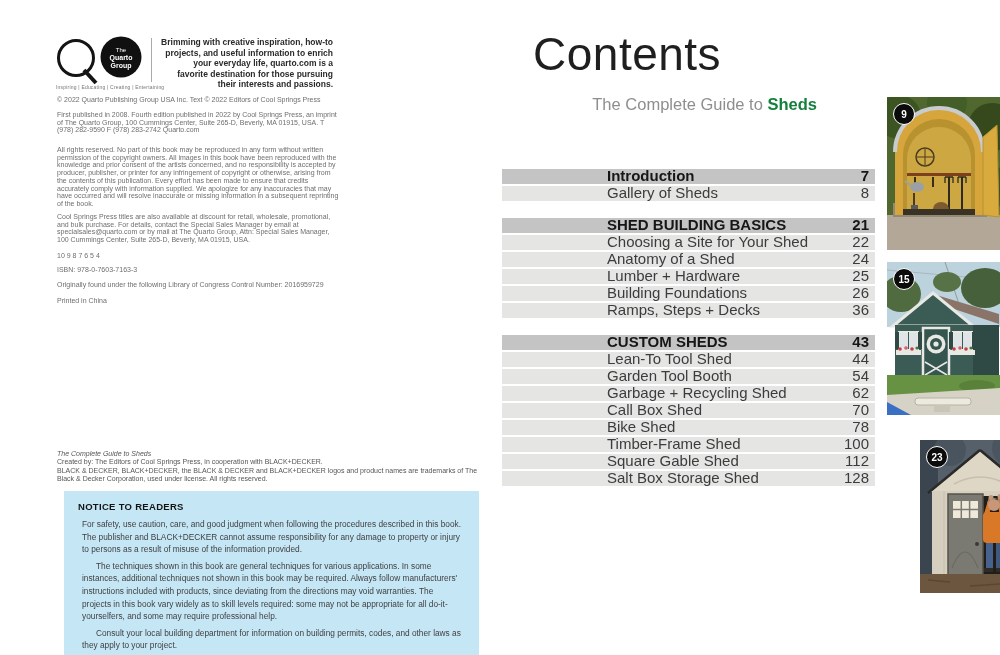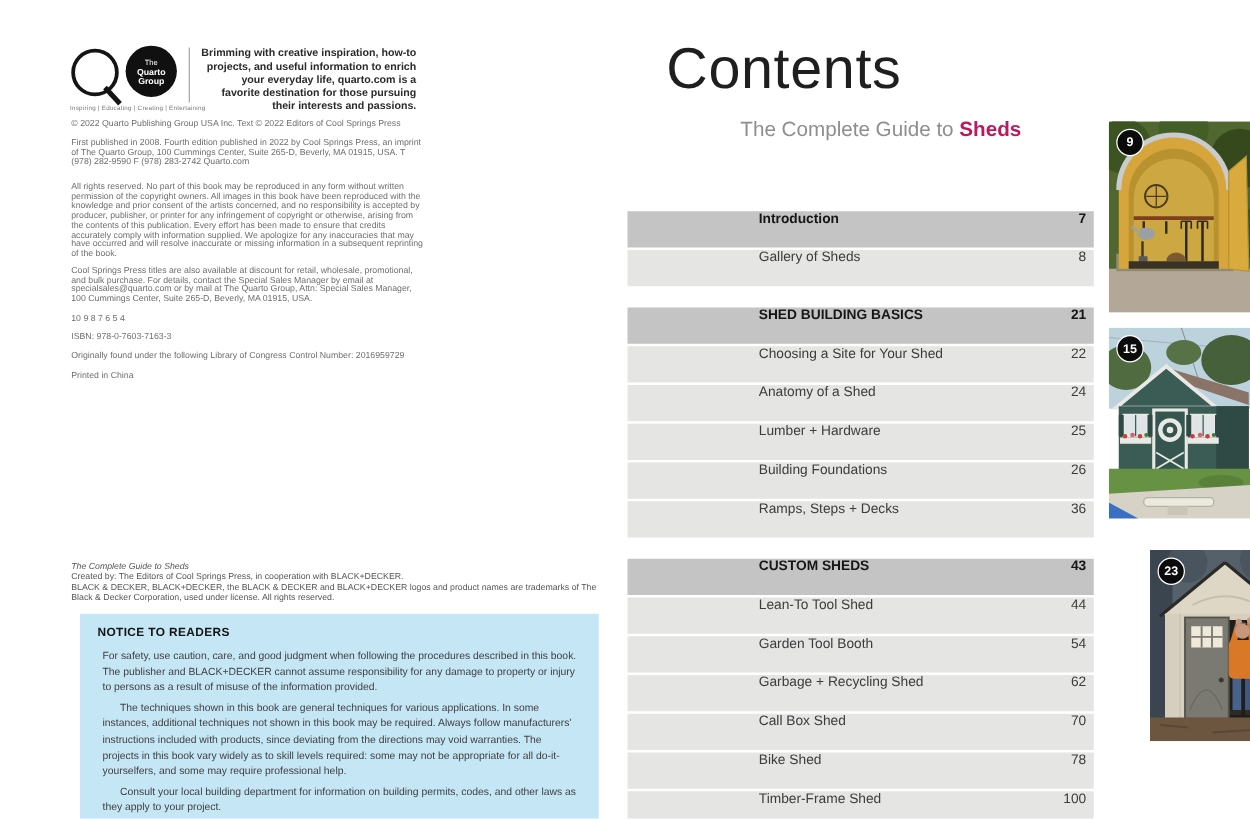--- a/index.html
+++ b/index.html
@@ -38,7 +38,7 @@
                   color:#1f1f1f;letter-spacing:.5px;}
   .subtitle{position:absolute;left:505px;top:95px;width:312px;text-align:right;font-size:16.5px;
             color:#8e8e8e;}
-  .subtitle b{color:#be185d;}
+  .subtitle b{color:#15803d;}
 
   .toc{position:absolute;left:502px;top:169px;width:373px;}
   .toc-group{margin-bottom:17px;}

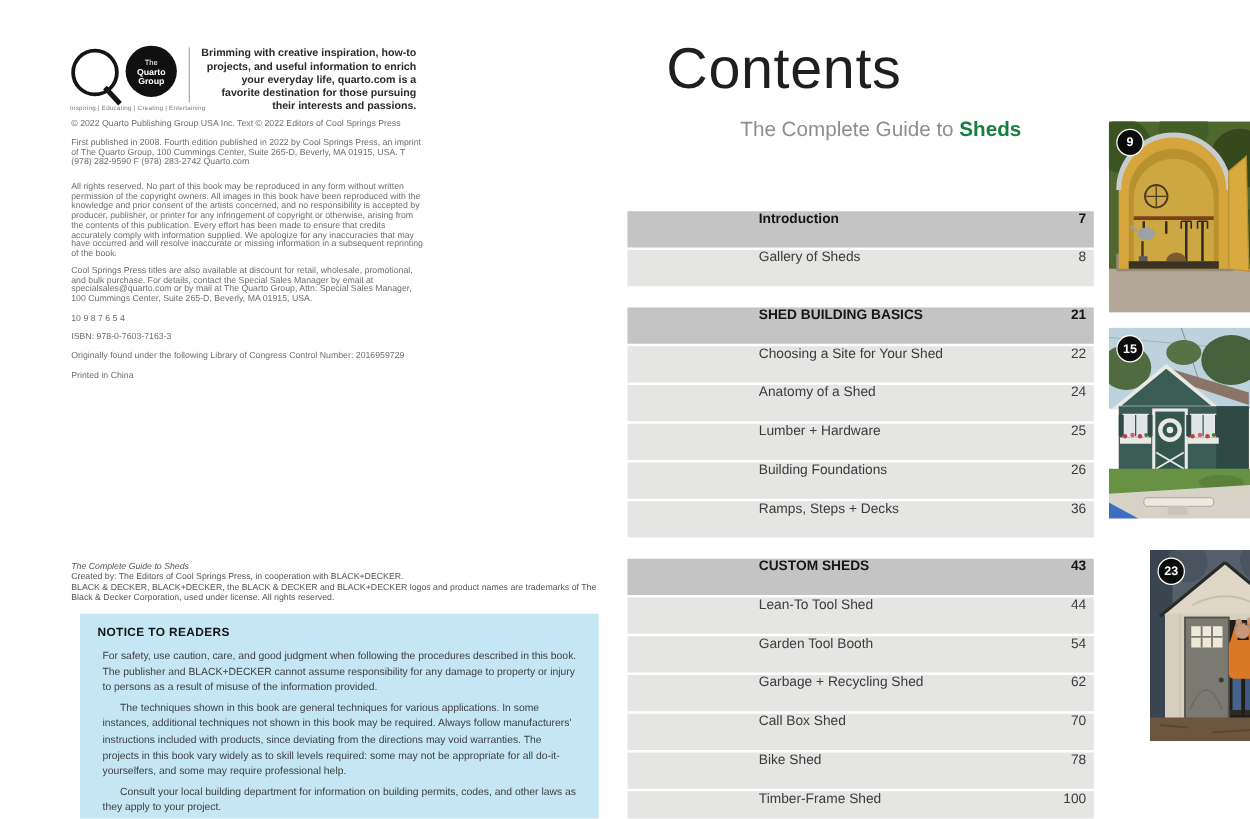--- a/index.html
+++ b/index.html
@@ -42,8 +42,8 @@
 
   .toc{position:absolute;left:502px;top:169px;width:373px;}
   .toc-group{margin-bottom:17px;}
-  .toc-row{height:29px;margin-bottom:2px;display:flex;align-items:flex-start;
-           justify-content:space-between;background:#e5e5e4;font-size:11px;color:#3c3c3c;}
+  .toc-row{height:15px;margin-bottom:2px;display:flex;align-items:flex-end;
+           justify-content:space-between;background:#e5e5e4;font-size:15px;color:#3c3c3c;}
   .toc-row .lbl{padding-left:105px;white-space:nowrap;}
   .toc-row .pg{padding-right:6px;}
   .toc-row.hdr{background:#c3c4c3;font-weight:bold;color:#161616;}

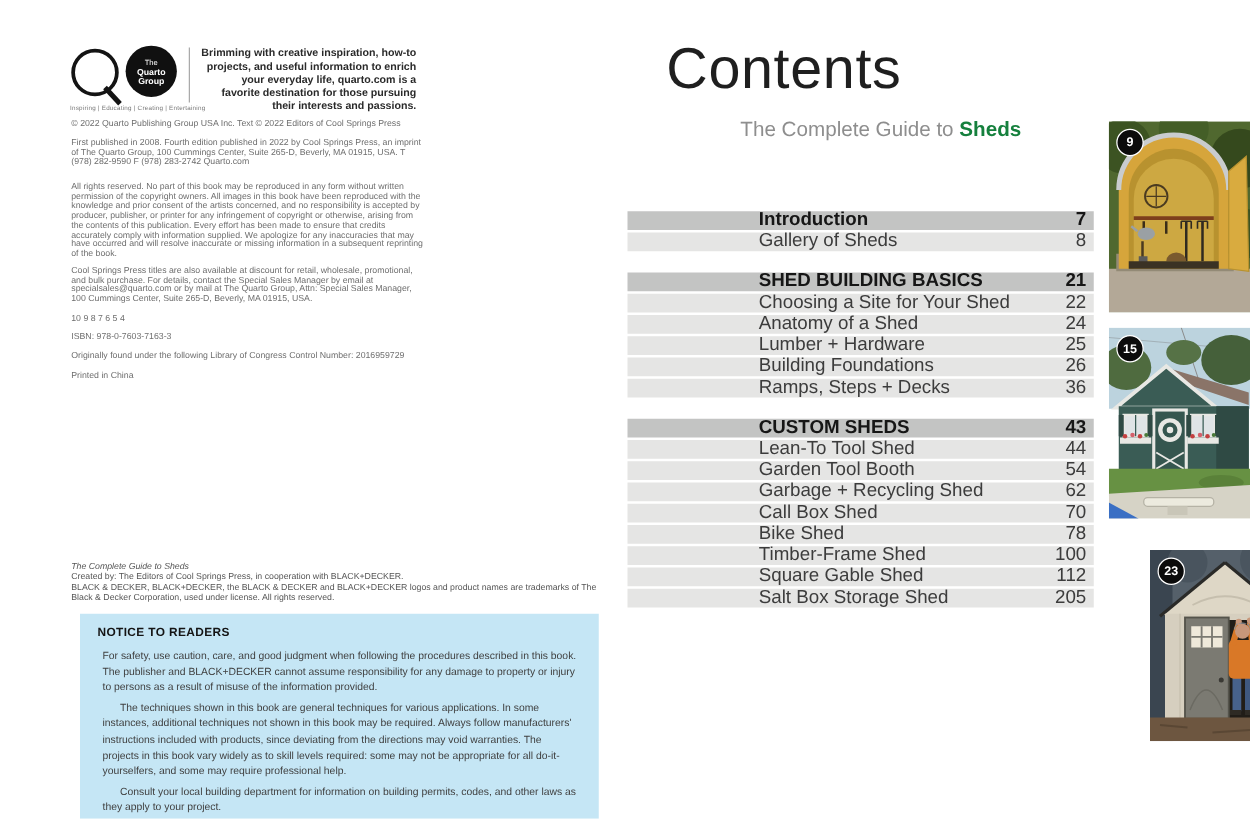--- a/index.html
+++ b/index.html
@@ -182,7 +182,7 @@
       </div>
       <div class="toc-row">
         <span class="lbl">Salt Box Storage Shed</span>
-        <span class="pg">205</span>
+        <span class="pg">128</span>
       </div>
     </div>
   </div>

